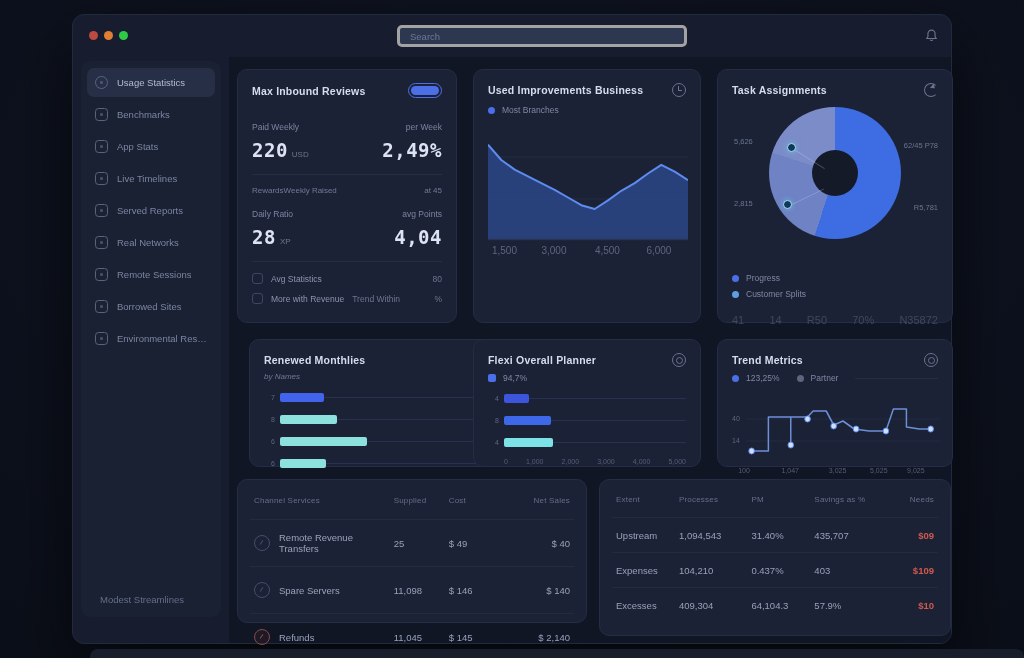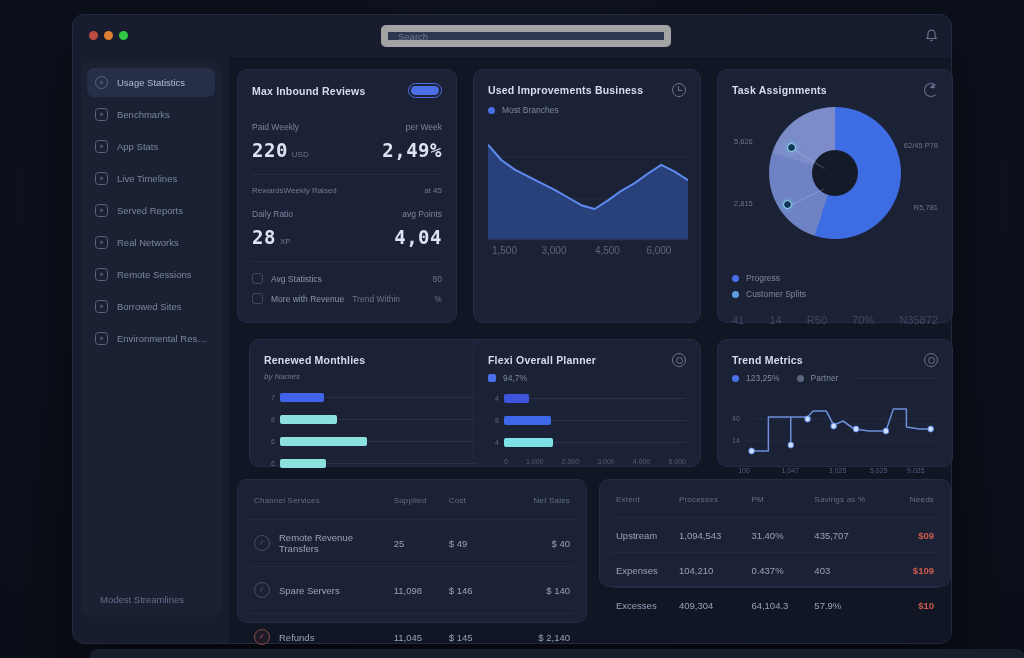--- a/index.html
+++ b/index.html
@@ -19,8 +19,8 @@
   .lights{ position:absolute; left:16px; top:16px; display:flex; gap:6px; }
   .light{ width:9px; height:9px; border-radius:50%; }
   .light.red{ background:#bb4a40; } .light.orange{ background:#e07f33; } .light.green{ background:#2fc948; }
-  .search{ position:absolute; left:308px; top:10px; width:290px; height:22px;
-    background:#2e3750; border:7px solid #a3a3a3; border-radius:5px; color:#aeb6cd;
+  .search{ position:absolute; left:324px; top:10px; width:290px; height:22px;
+    background:#2e3750; border:3px solid #a3a3a3; border-radius:5px; color:#aeb6cd;
     font:9.5px "Liberation Sans", sans-serif; padding:0 10px; outline:none; }
   .search::placeholder{ color:#6e7894; }
   .bell{ position:absolute; right:12px; top:13px; width:15px; height:15px; cursor:pointer; }

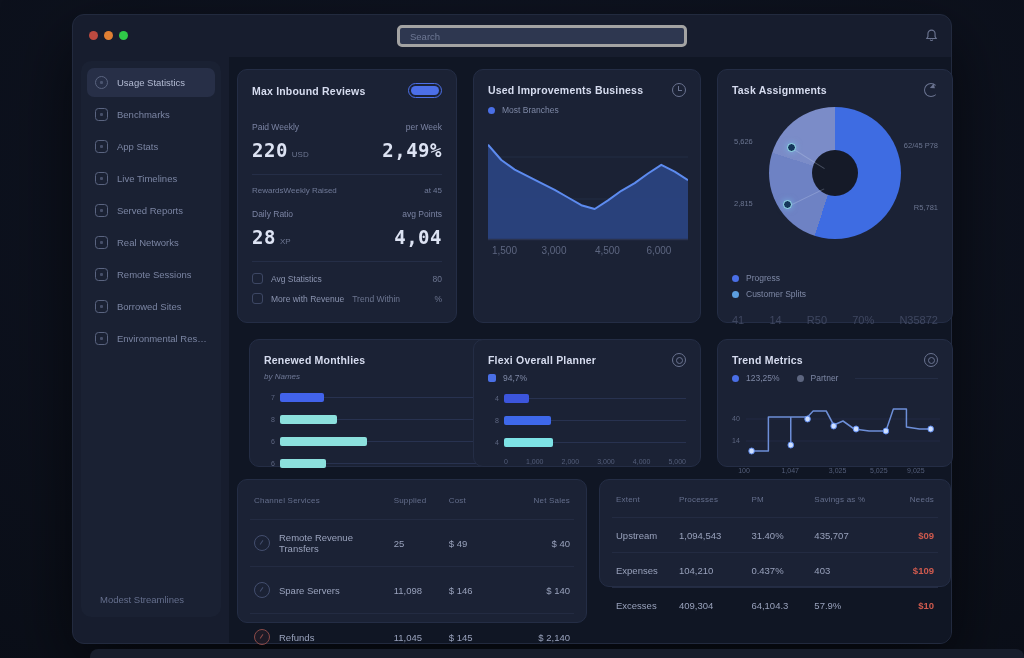--- a/index.html
+++ b/index.html
@@ -454,7 +454,7 @@
         </div>
     </section>
 
-    <section class="card t2" style="left:370px; top:422px; width:352px; height:108px; padding:2px 12px;">
+    <section class="card t2" style="left:370px; top:422px; width:352px; height:157px; padding:2px 12px;">
       <div class="tbl" id="table2">
           <div class="tr head">
             <span class="th">Extent</span>

